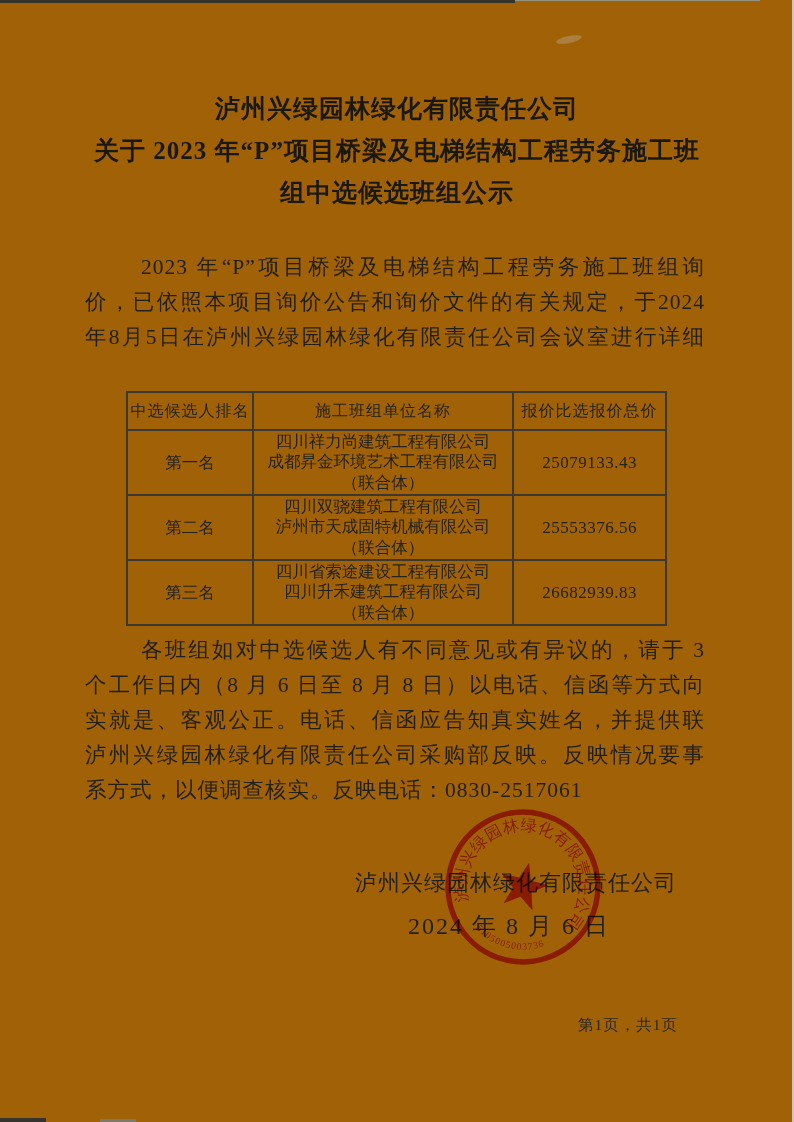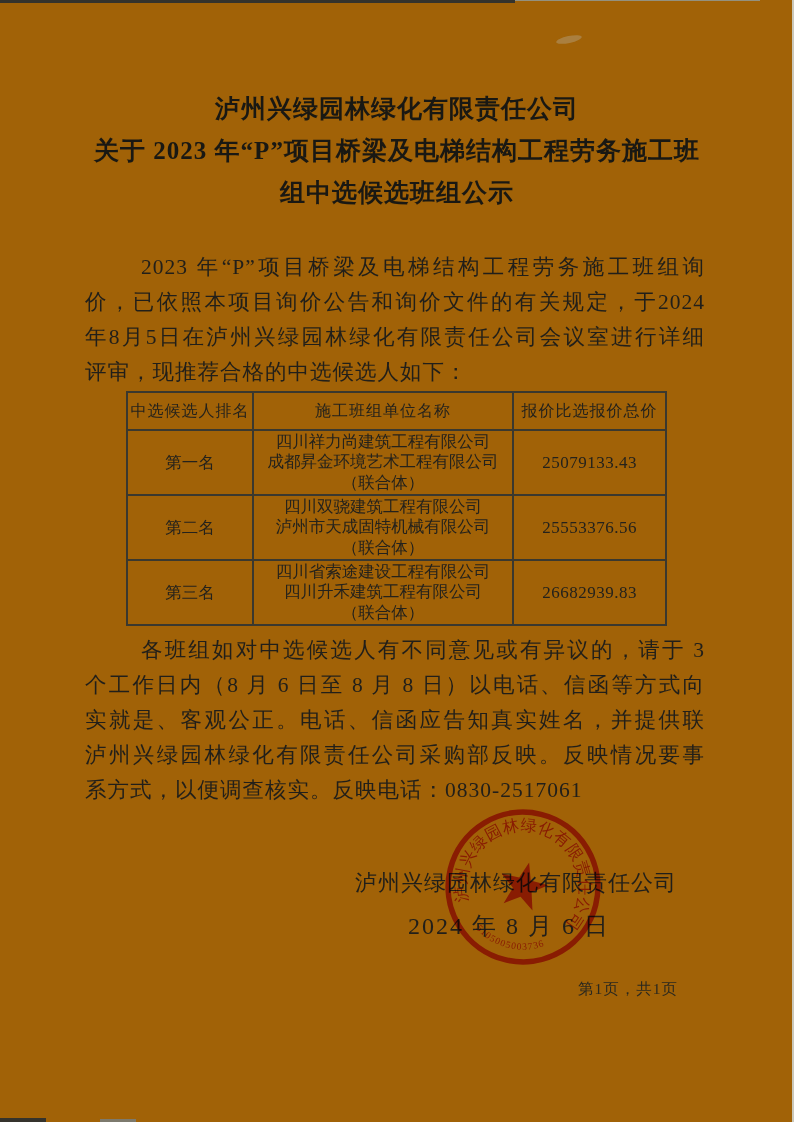--- a/index.html
+++ b/index.html
@@ -102,7 +102,6 @@
     <div class="ln first">2023 年“P”项目桥梁及电梯结构工程劳务施工班组询</div>
     <div class="ln">价，已依照本项目询价公告和询价文件的有关规定，于2024</div>
     <div class="ln">年8月5日在泸州兴绿园林绿化有限责任公司会议室进行详细</div>
-    <div class="ln last">评审，现推荐合格的中选候选人如下：</div>
   </div>
 
   <table class="rank-table">

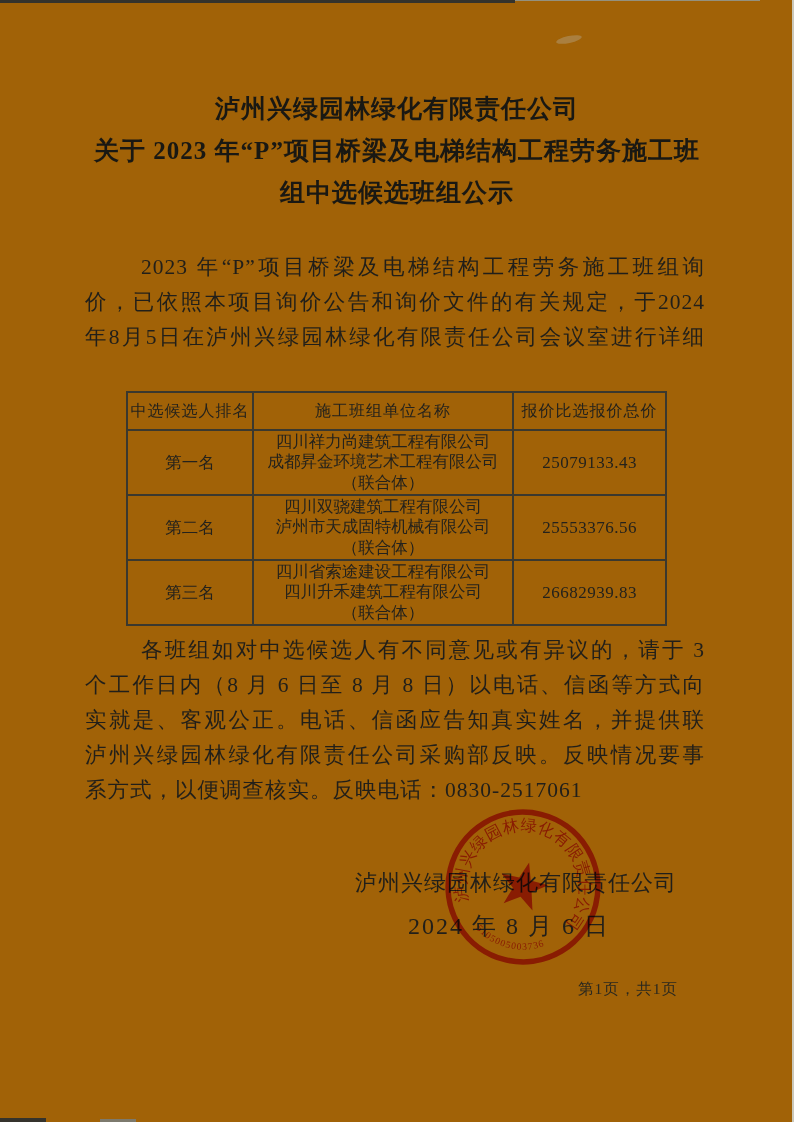--- a/index.html
+++ b/index.html
@@ -76,7 +76,7 @@
   .seal text { fill:#d6382c; font-family:"Liberation Serif","DejaVu Serif",serif; }
 
   .page-footer {
-    position:absolute; left:578px; top:979px;
+    position:absolute; left:578px; top:1015px;
     font-size:15.5px; letter-spacing:1px; color:#2a281f;
   }
 </style>

